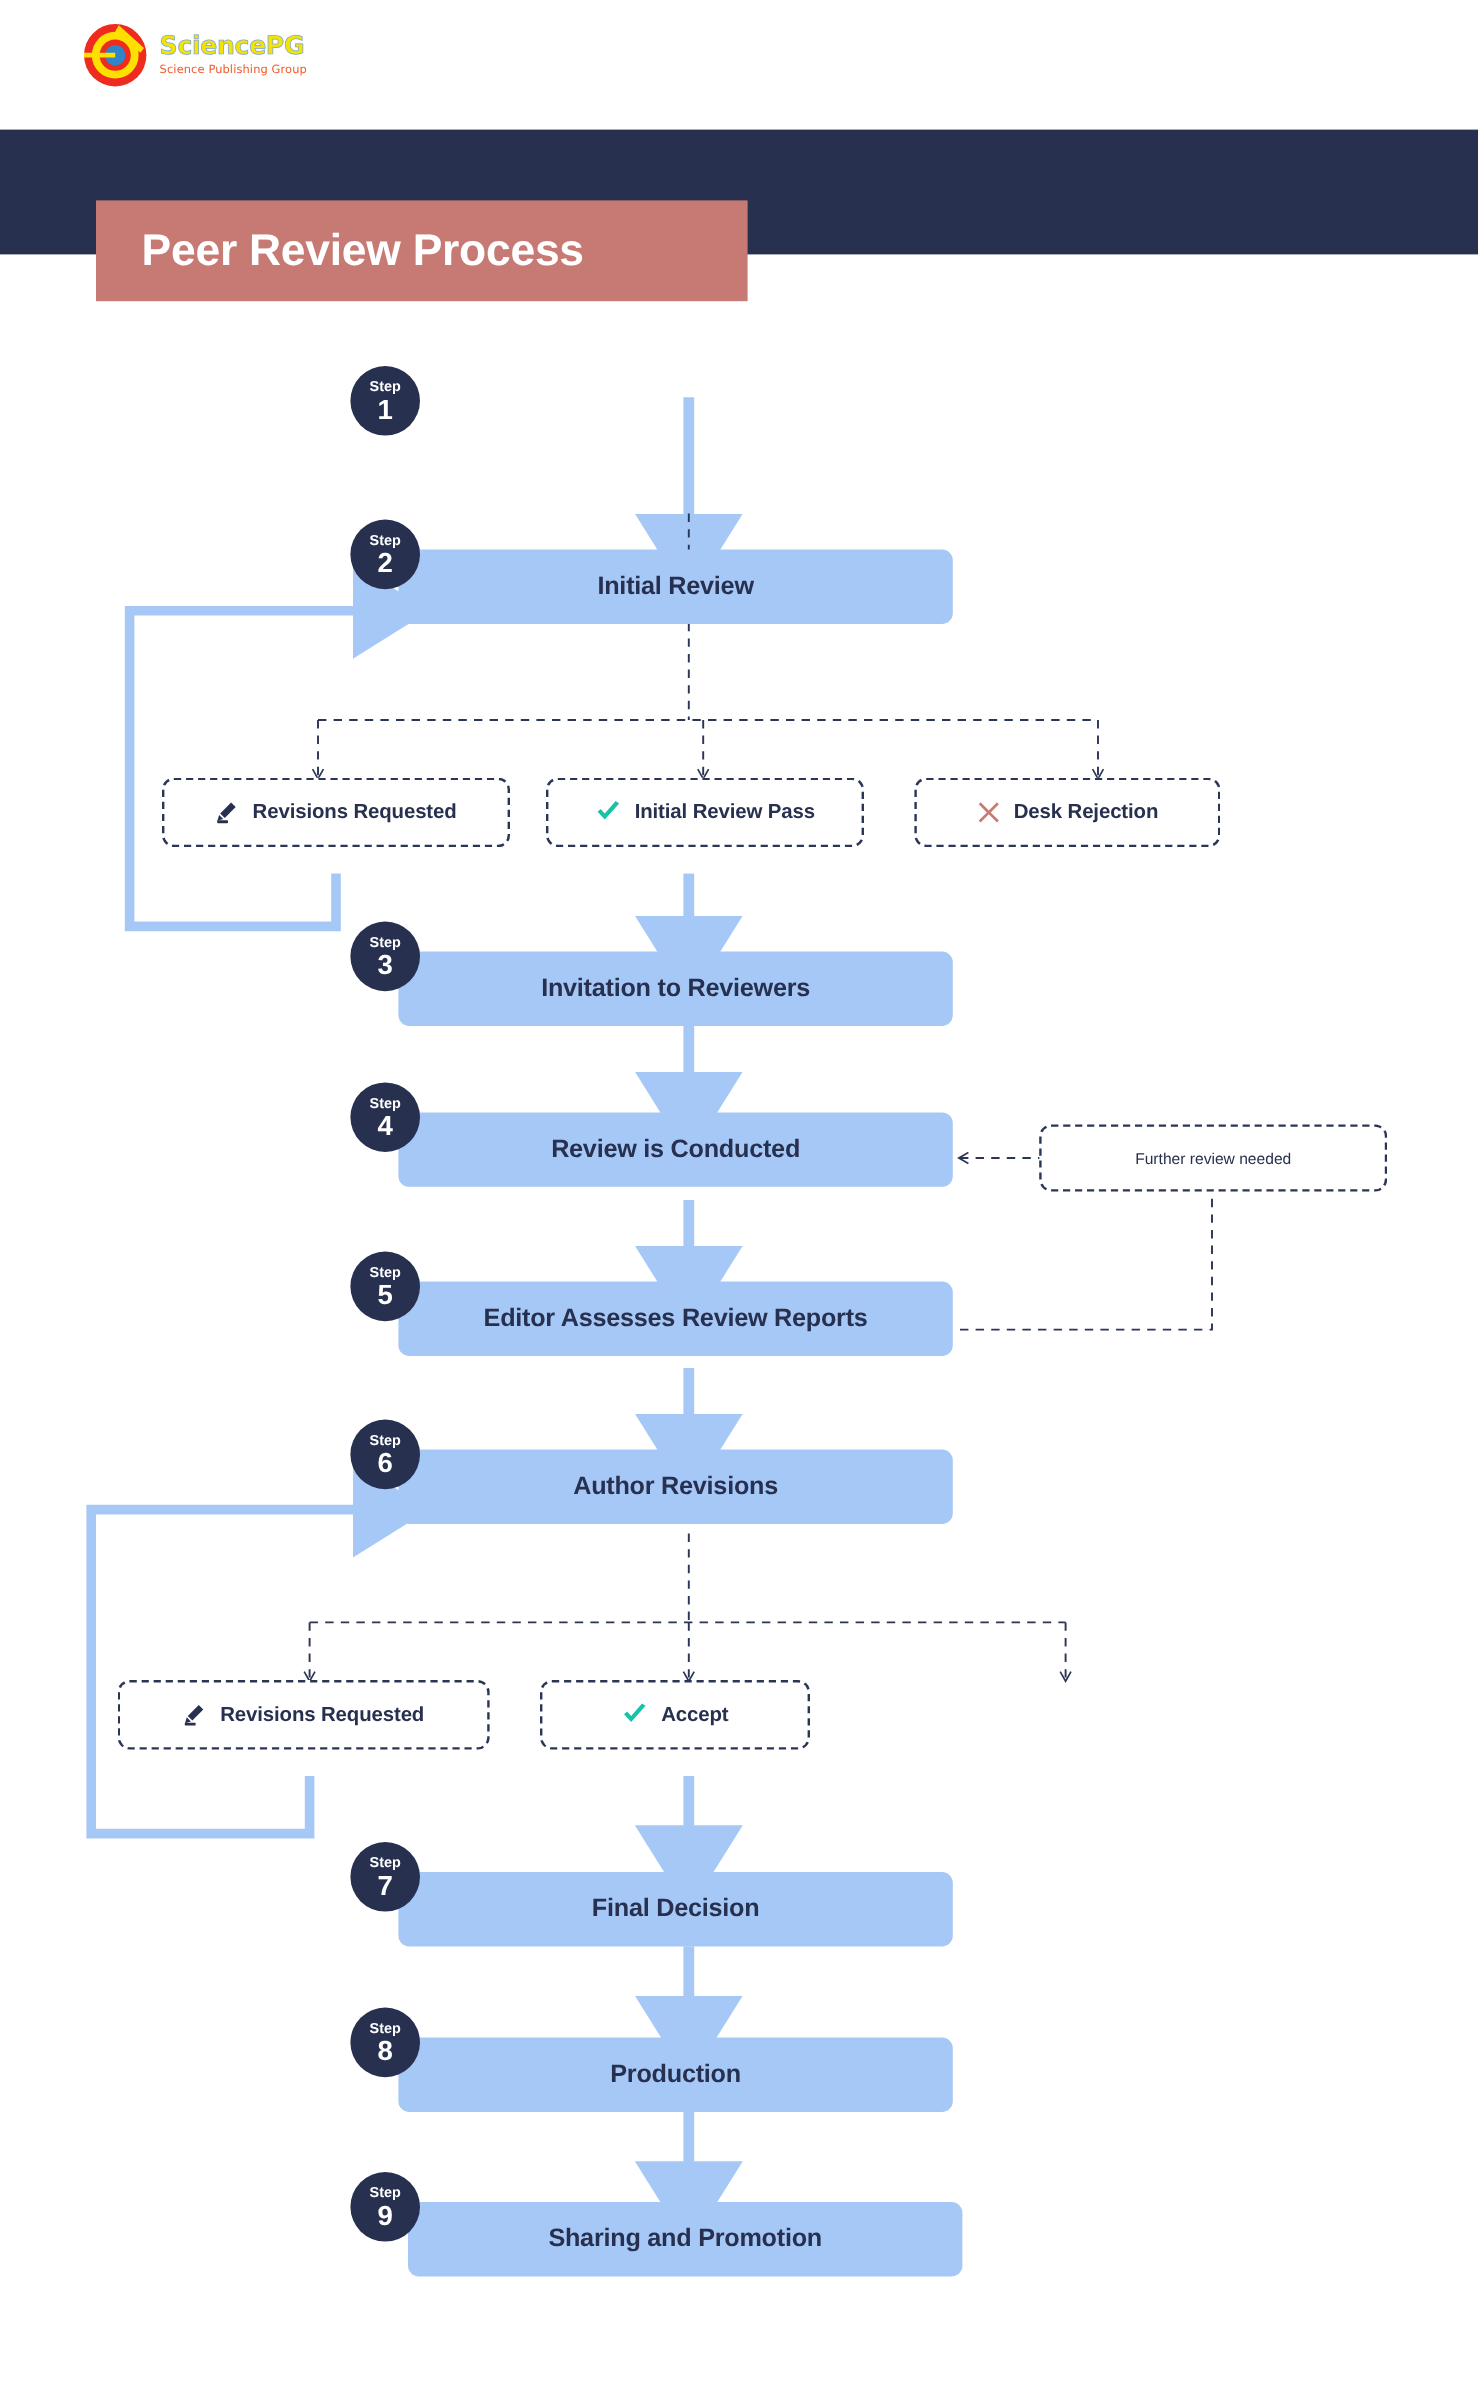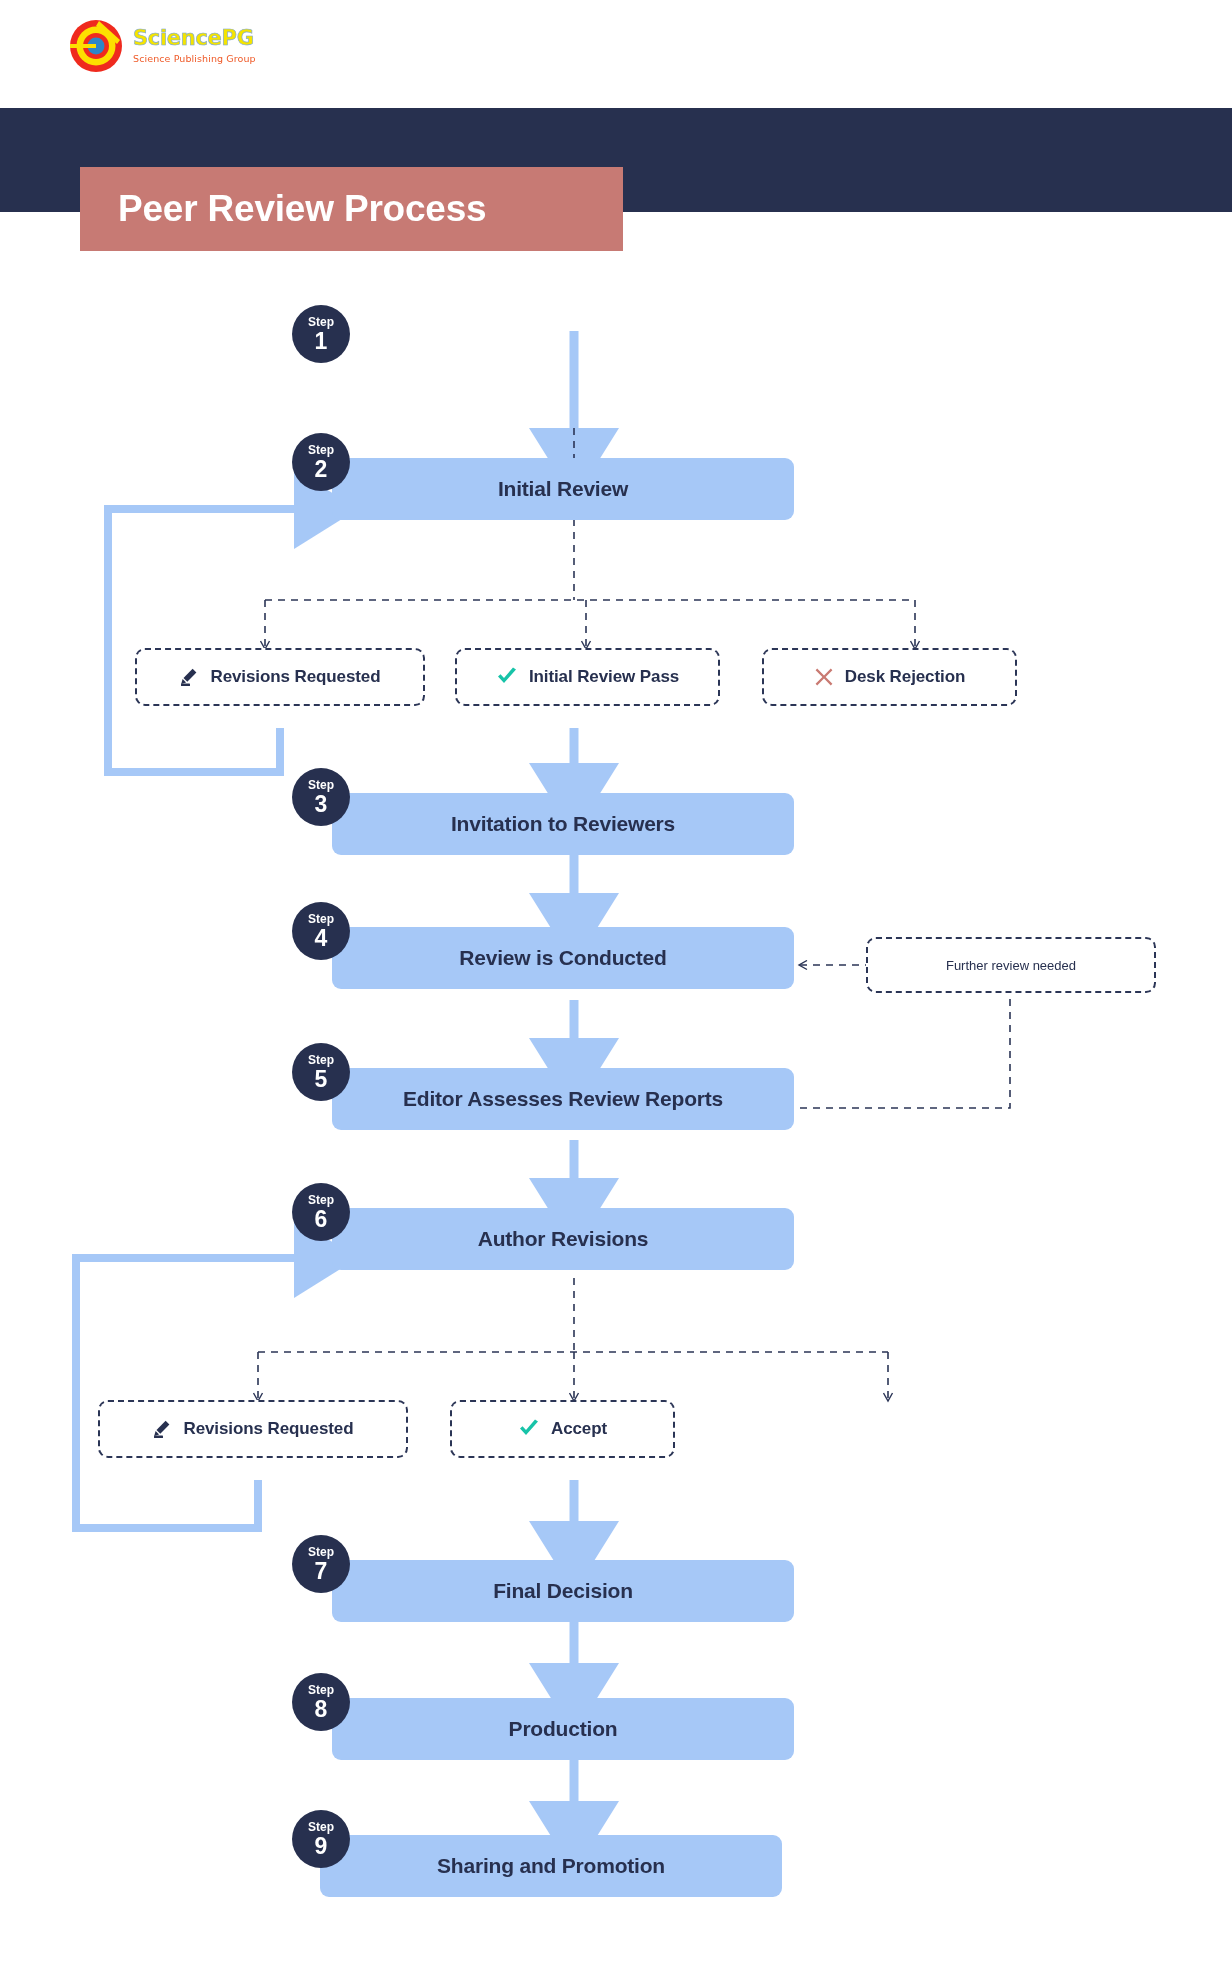--- a/index.html
+++ b/index.html
@@ -365,7 +365,7 @@
       <span class="bn">8</span>
     </div>
 
-    <div class="step-node" style="left:320px; top:1835px; width:462px;">
+    <div class="step-node" style="left:340px; top:1835px; width:462px;">
       <span class="step-label">Sharing and Promotion</span>
     </div>
     <div class="step-badge" style="left:292px; top:1810px;">

